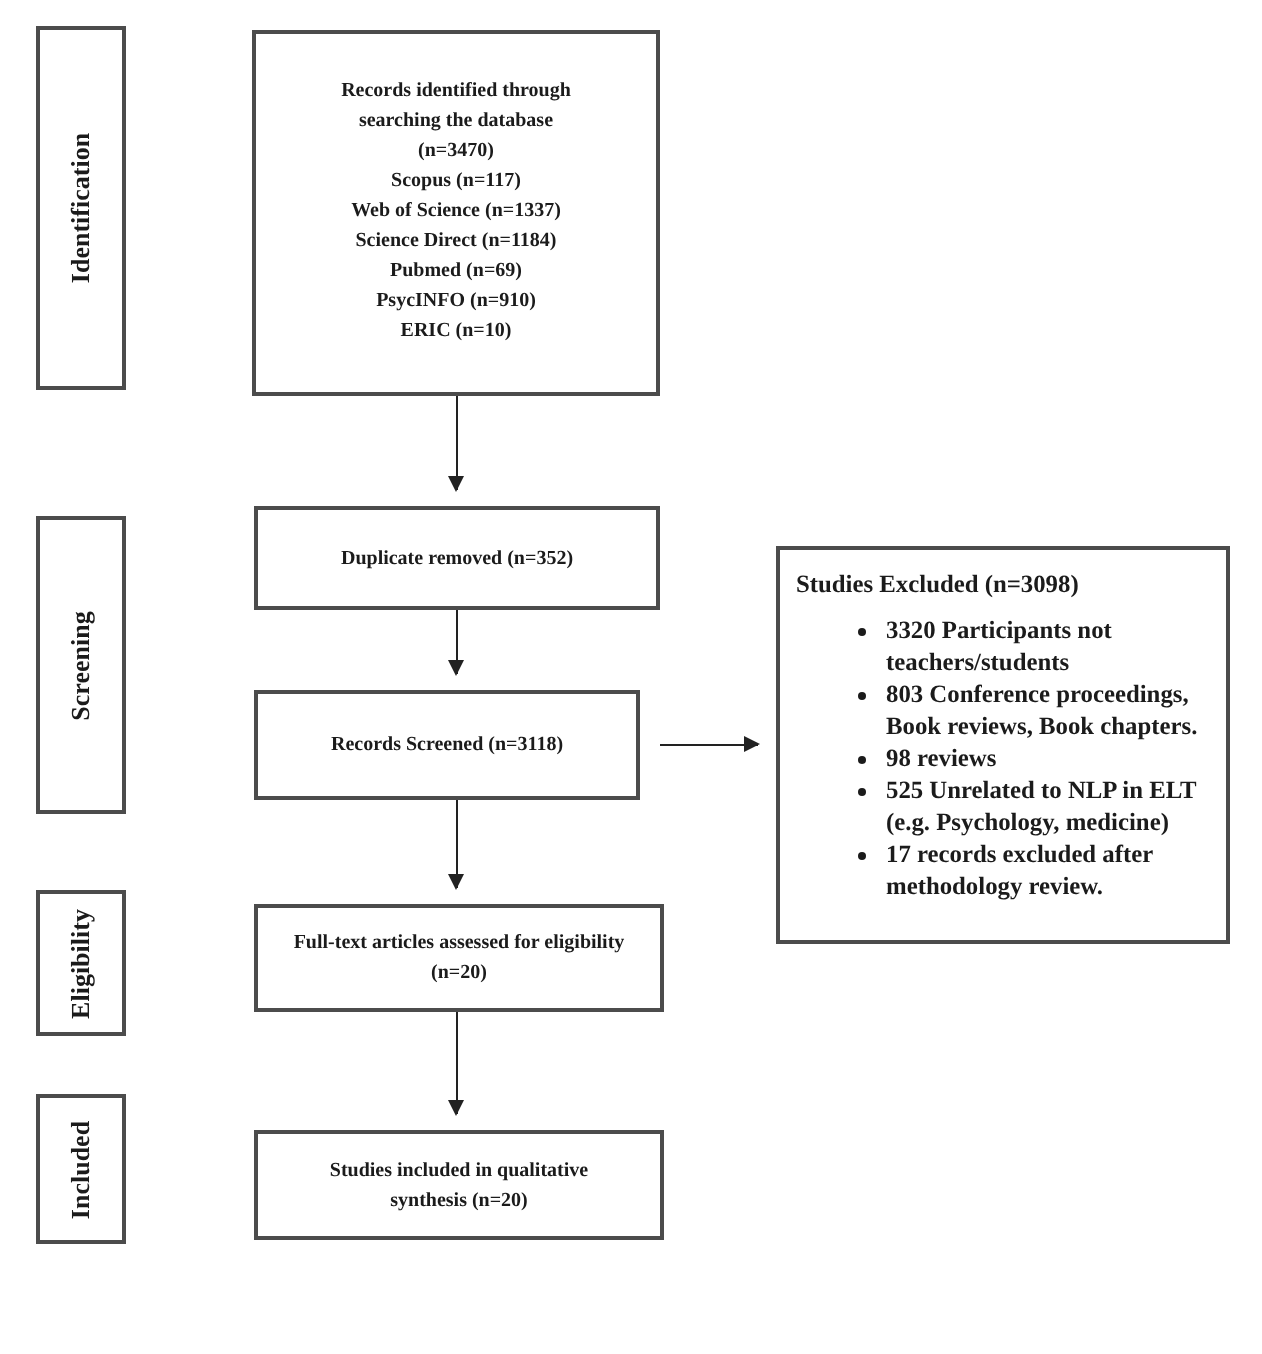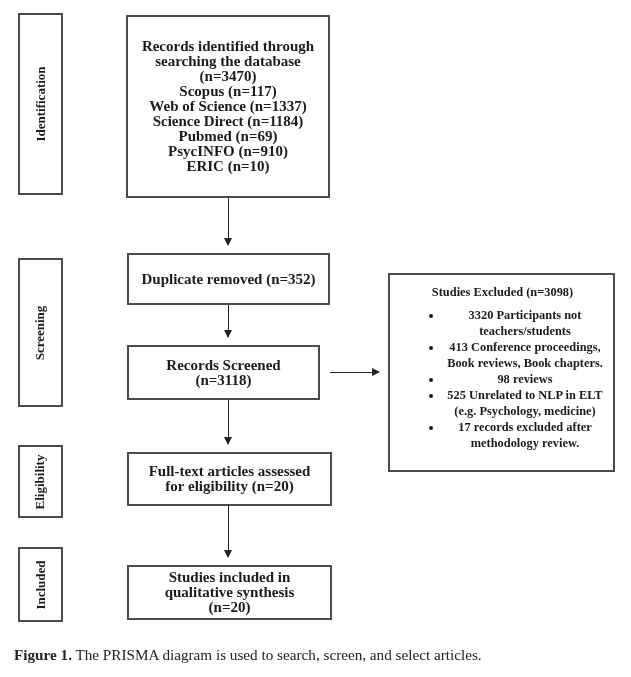--- a/index.html
+++ b/index.html
@@ -10,7 +10,7 @@
   .box{
     position:absolute;box-sizing:border-box;border:2px solid #4c4c4c;background:#ffffff;
     display:flex;align-items:center;justify-content:center;text-align:center;
-    font-weight:bold;font-size:15px;line-height:15px;padding:4px 12px;
+    font-weight:bold;font-size:10px;line-height:15px;padding:4px 12px;
   }
   
   .stage-box{position:absolute;box-sizing:border-box;border:2px solid #4c4c4c;background:#fff;

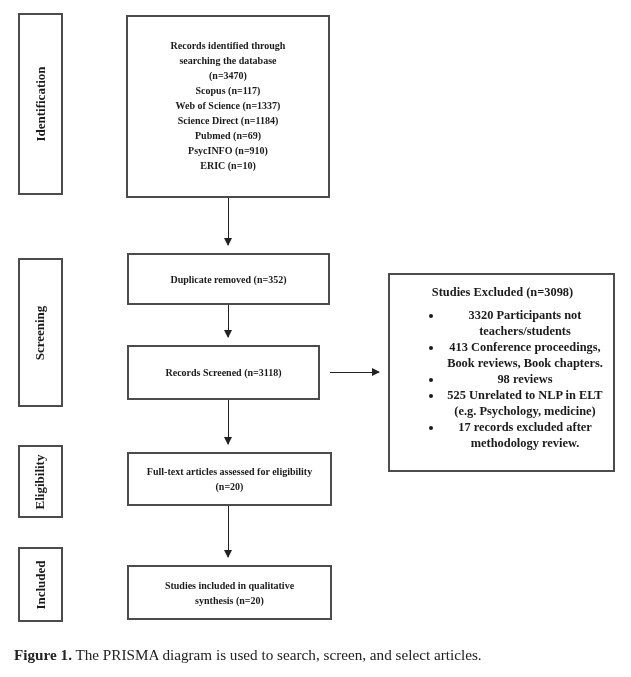--- a/index.html
+++ b/index.html
@@ -28,7 +28,7 @@
   .pos-box-included{left:127px;top:565px;width:205px;height:55px;padding:4px 16px;}
   .pos-box-excluded{
     left:388px;top:273px;width:227px;height:199px;
-    display:block;text-align:center;padding:9px 6px 0 8px;font-size:12.4px;line-height:16px;
+    display:block;text-align:left;padding:9px 6px 0 8px;font-size:12.4px;line-height:16px;
   }
   .excluded-title{font-weight:bold;}
   .excluded-list{margin:7px 0 0 0;padding-left:45px;}

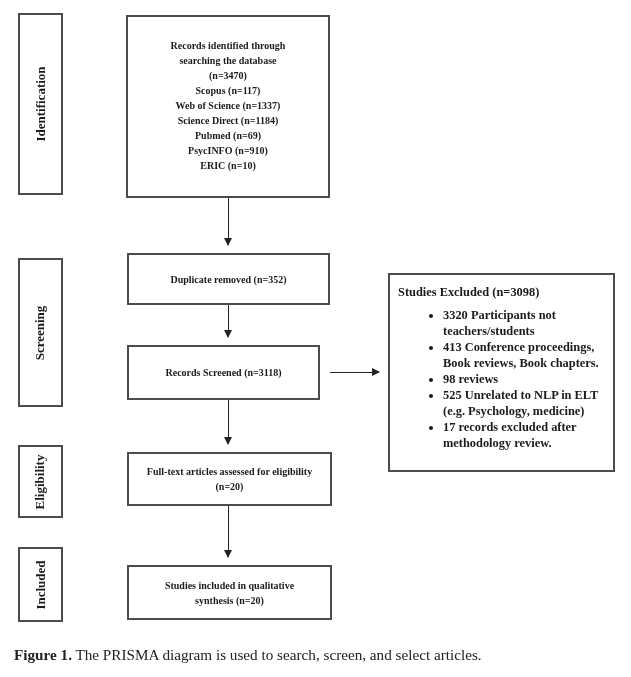--- a/index.html
+++ b/index.html
@@ -104,7 +104,7 @@
     <div class="excluded-title">Studies Excluded (n=3098)</div>
     <ul class="excluded-list">
       <li>3320 Participants not teachers/students</li>
-      <li>413 Conference proceedings, Book reviews, Book chapters.</li>
+      <li>803 Conference proceedings, Book reviews, Book chapters.</li>
       <li>98 reviews</li>
       <li>525 Unrelated to NLP in ELT (e.g. Psychology, medicine)</li>
       <li>17 records excluded after methodology review.</li>

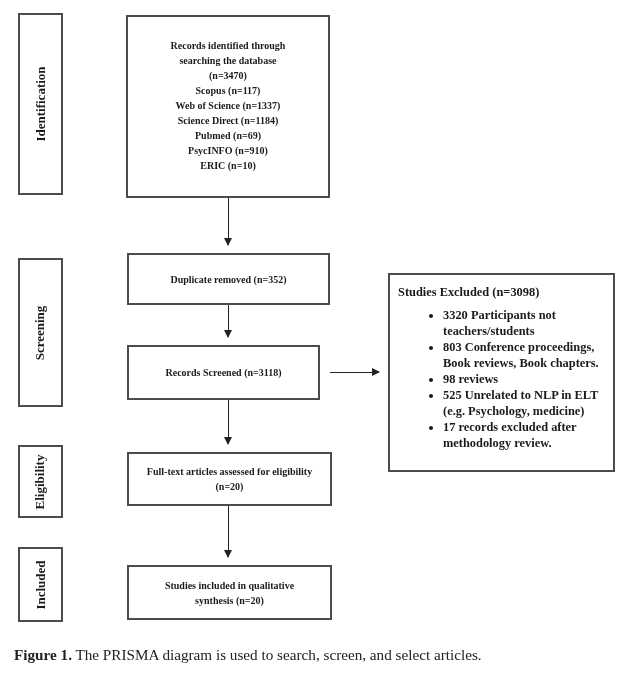--- a/index.html
+++ b/index.html
@@ -117,9 +117,6 @@
   <div class="varrow pos-arrow-4"></div>
   <div class="harrow pos-arrow-h"></div>
 
-  <div class="caption">
-    <span class="caption-label">Figure 1.</span><span> The PRISMA diagram is used to search, screen, and select articles.</span>
-  </div>
 
 </div>
 

